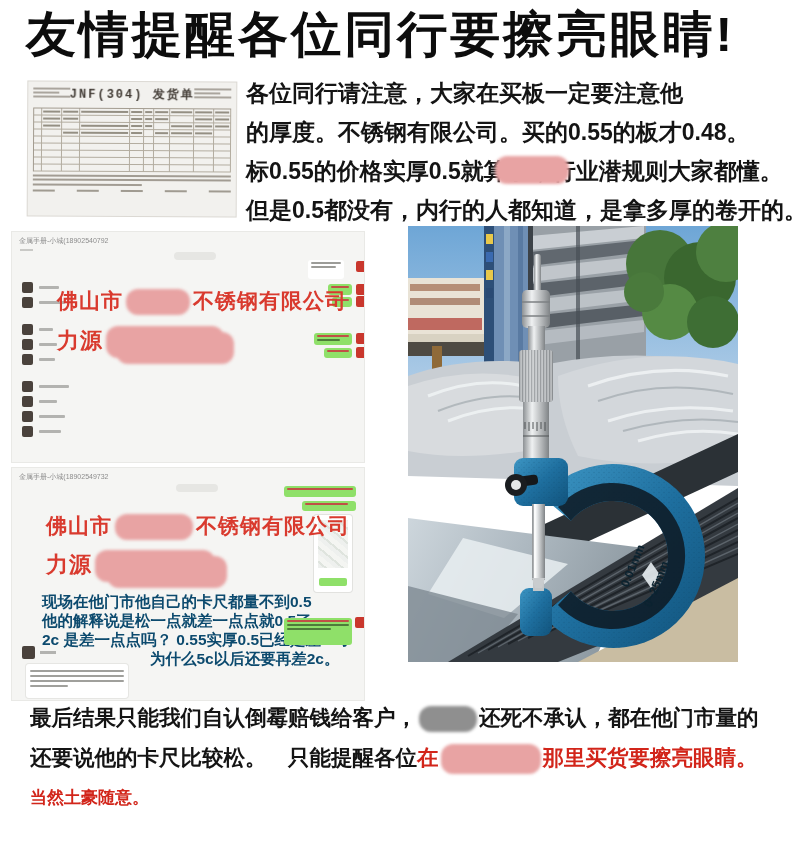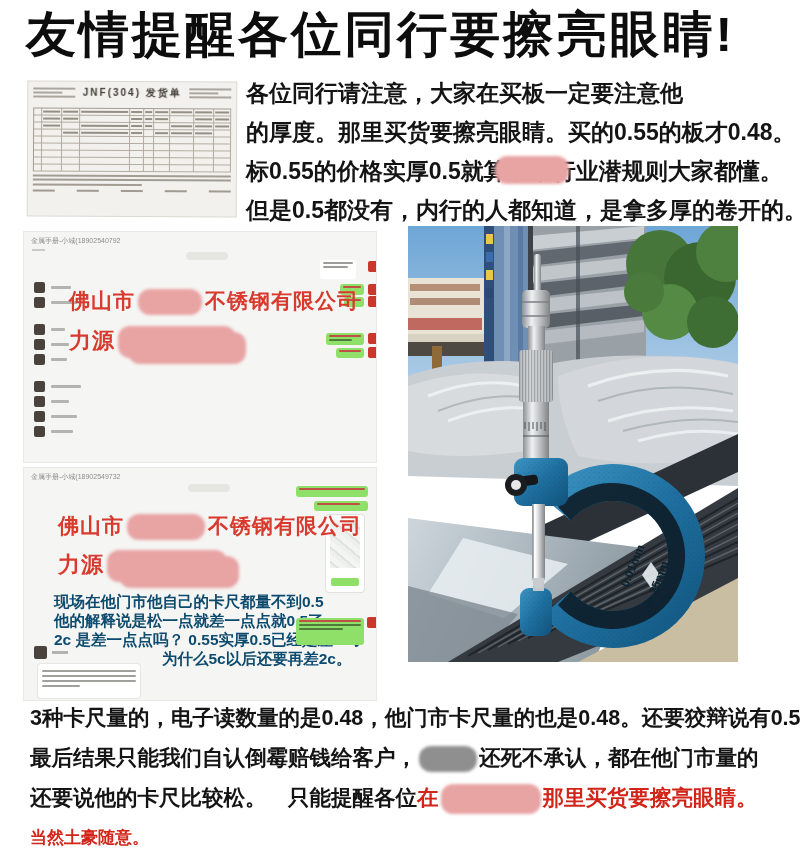--- a/index.html
+++ b/index.html
@@ -28,7 +28,7 @@
   .inv-meta{width:42px;}
   .inv-meta i{display:block;height:2px;background:#9a948a;margin:2px 0;opacity:.8;}
   .inv-meta i:nth-child(2){width:70%;}
-  .inv-title{font-family:Liberation Sans, sans-serif;font-size:10px;font-weight:700;
+  .inv-title{font-family:Liberation Mono, monospace;font-size:12px;font-weight:700;
              color:#3c352e;letter-spacing:2px;white-space:nowrap;}
   .inv-grid{display:grid;margin-top:2px;border:1px solid #a59d90;border-right-width:0;border-bottom-width:0;}
   .inv-grid .cell{border-right:1px solid #b7b0a2;border-bottom:1px solid #b7b0a2;height:6px;}

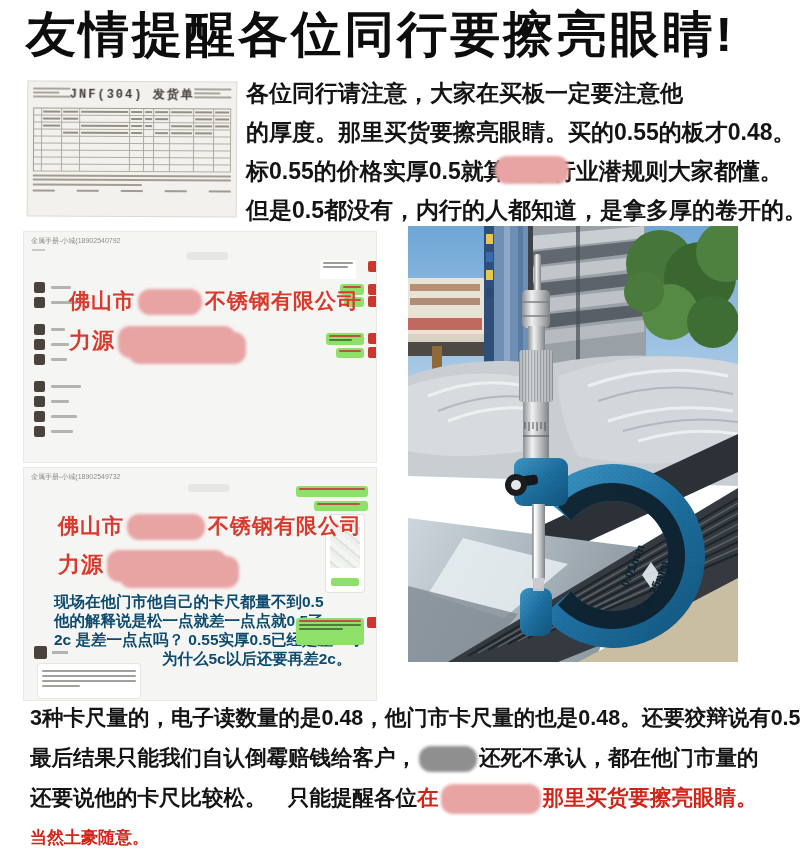--- a/index.html
+++ b/index.html
@@ -236,7 +236,7 @@
 
   <div class="intro">
     <p><span>各位同行请注意，大家在</span><span class="blob intro"></span><span>买板一定要注意他</span></p>
-    <p>的厚度。那里买货要擦亮眼睛。买的0.55的板才0.48。</p>
+    <p>的厚度。不锈钢有限公司。买的0.55的板才0.48。</p>
     <p>标0.55的价格实厚0.5就算了，行业潜规则大家都懂。</p>
     <p>但是0.5都没有，内行的人都知道，是拿多厚的卷开的。</p>
   </div>

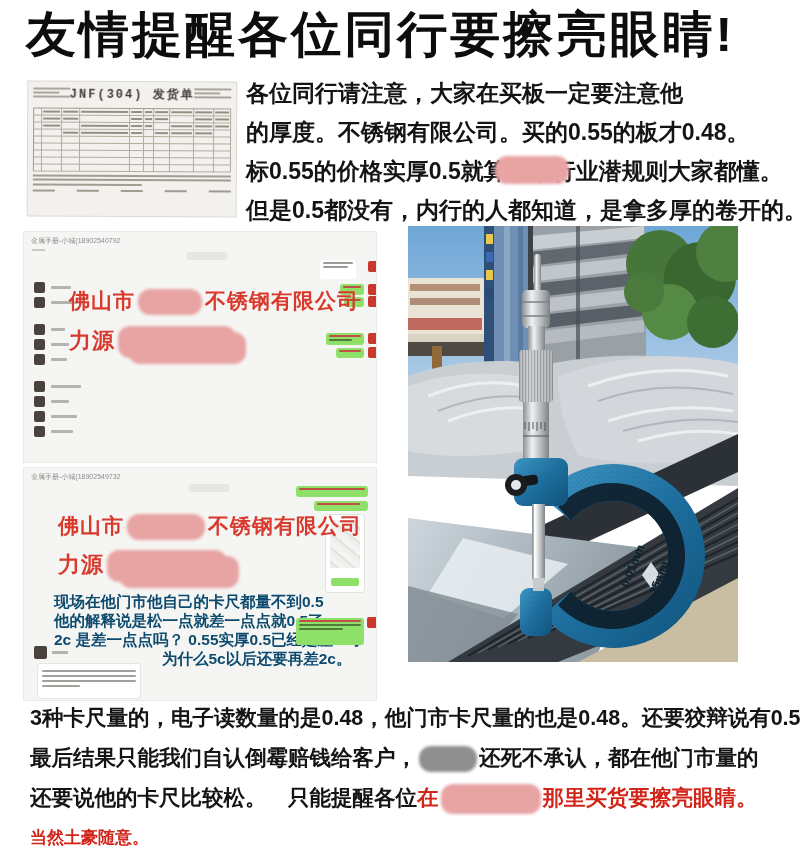--- a/index.html
+++ b/index.html
@@ -45,7 +45,7 @@
   .intro p{margin:0 0 8px 0;font-size:23px;font-weight:700;line-height:31px;white-space:nowrap;letter-spacing:0;}
 
   
-  .chat{position:absolute;left:24px;width:352px;background:#f5f5f3;box-shadow:0 0 0 1px #e9e9e6;overflow:hidden;}
+  .chat{position:absolute;left:12px;width:352px;background:#f5f5f3;box-shadow:0 0 0 1px #e9e9e6;overflow:hidden;}
   .chat1{top:232px;height:230px;}
   .chat2{top:468px;height:232px;}
   .chat-header{position:absolute;left:7px;top:4px;font-size:7px;color:#8d8d8d;filter:blur(.4px);white-space:nowrap;}

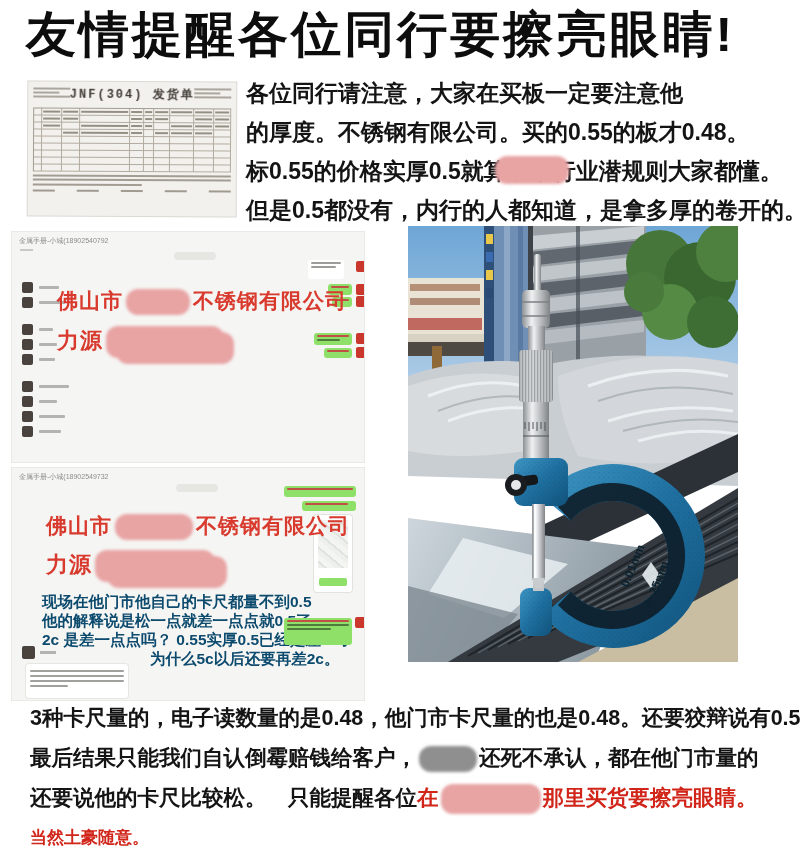--- a/index.html
+++ b/index.html
@@ -508,7 +508,6 @@
   </svg>
 
   <div class="footer-block">
-    <p>3种卡尺量的，电子读数量的是0.48，他门市卡尺量的也是0.48。还要狡辩说有0.5</p>
     <p><span>最后结果只能我们自认倒霉赔钱给客户，</span><span class="blob gray"></span><span>还死不承认，都在他门市量的</span></p>
     <p><span>还要说他的卡尺比较松。　只能提醒各位</span><span class="red">在</span><span class="blob f3"></span><span class="red">那里买货要擦亮眼睛。</span></p>
     <p class="red f4">当然土豪随意。</p>

